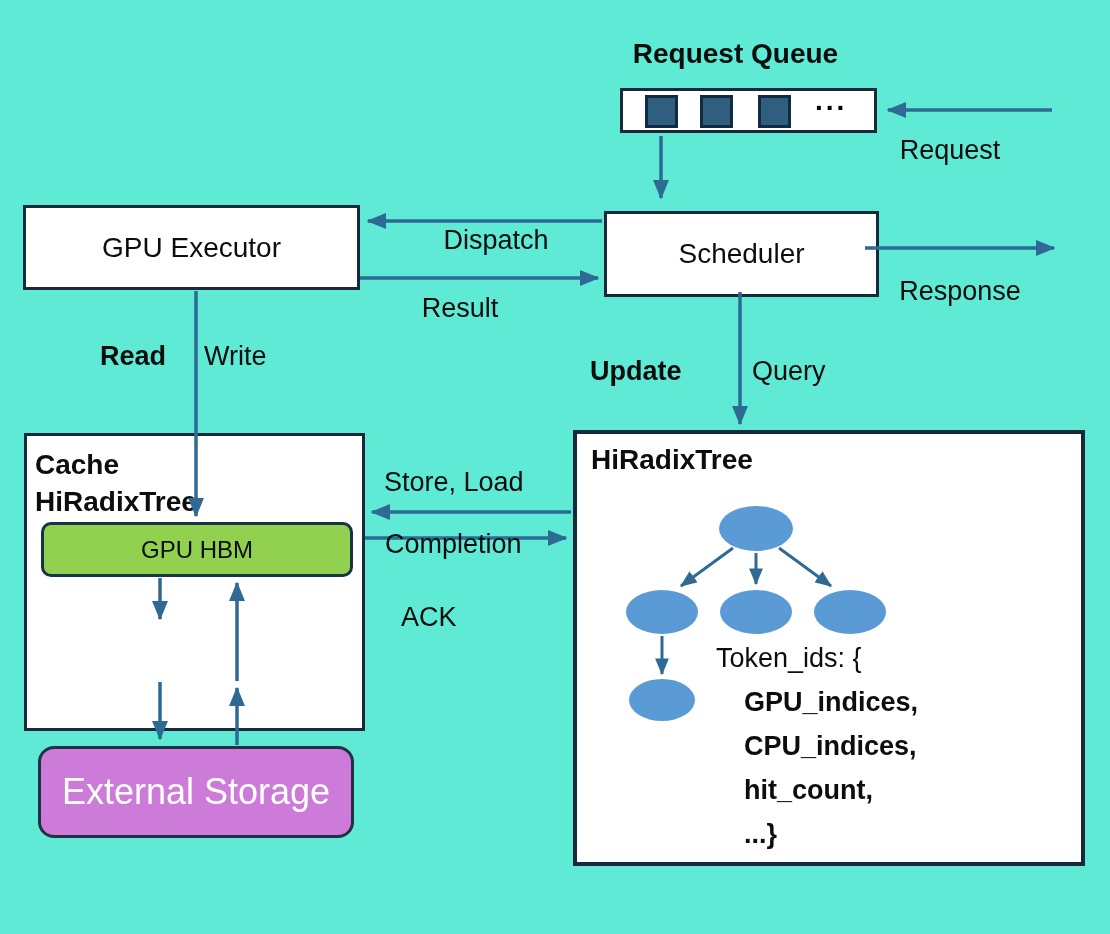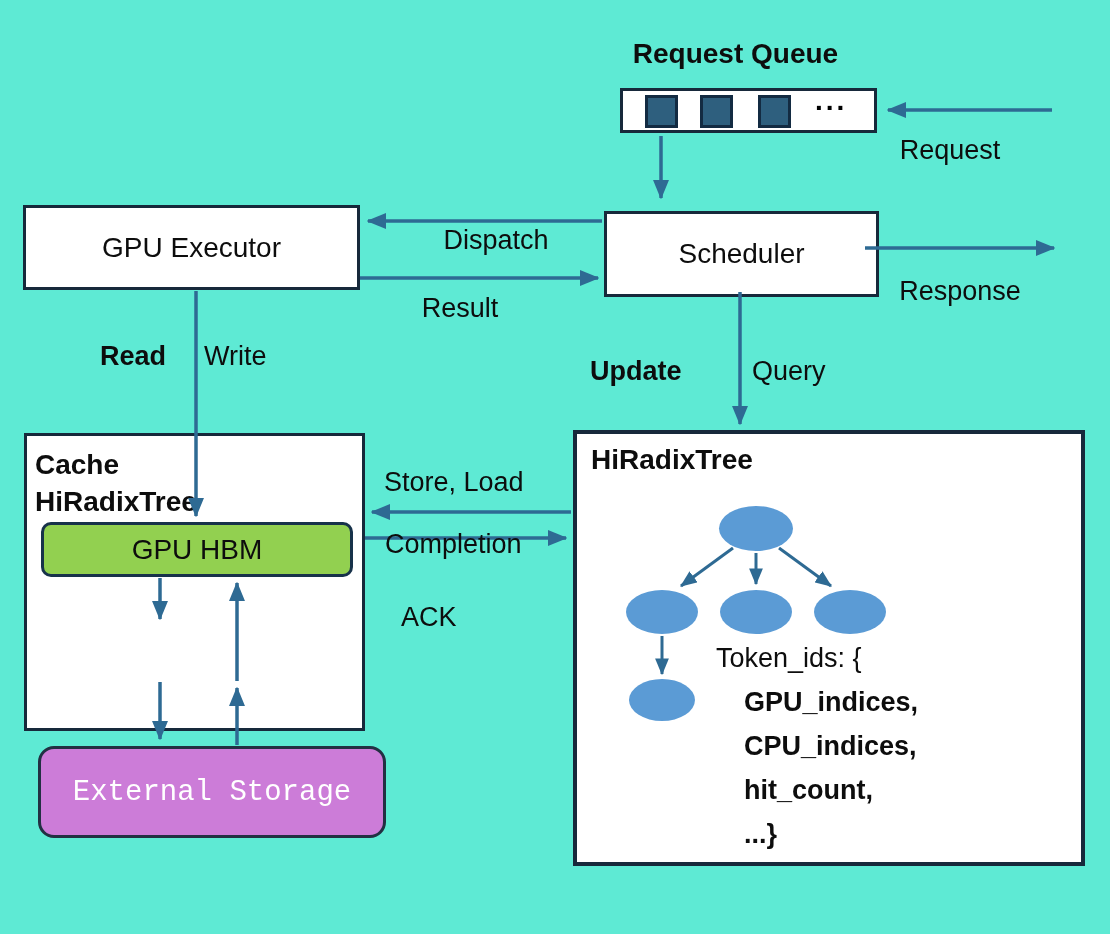--- a/index.html
+++ b/index.html
@@ -35,7 +35,7 @@
   .inner-chip{
     position:absolute;left:14px;width:312px;height:55px;border:3px solid #17324a;
     border-radius:10px;display:flex;align-items:center;justify-content:center;
-    font-size:28px;color:#0d0d0d;box-sizing:border-box;
+    font-size:24px;color:#0d0d0d;box-sizing:border-box;
   }
   .storage-chip{
     position:absolute;left:38px;top:746px;width:348px;height:92px;

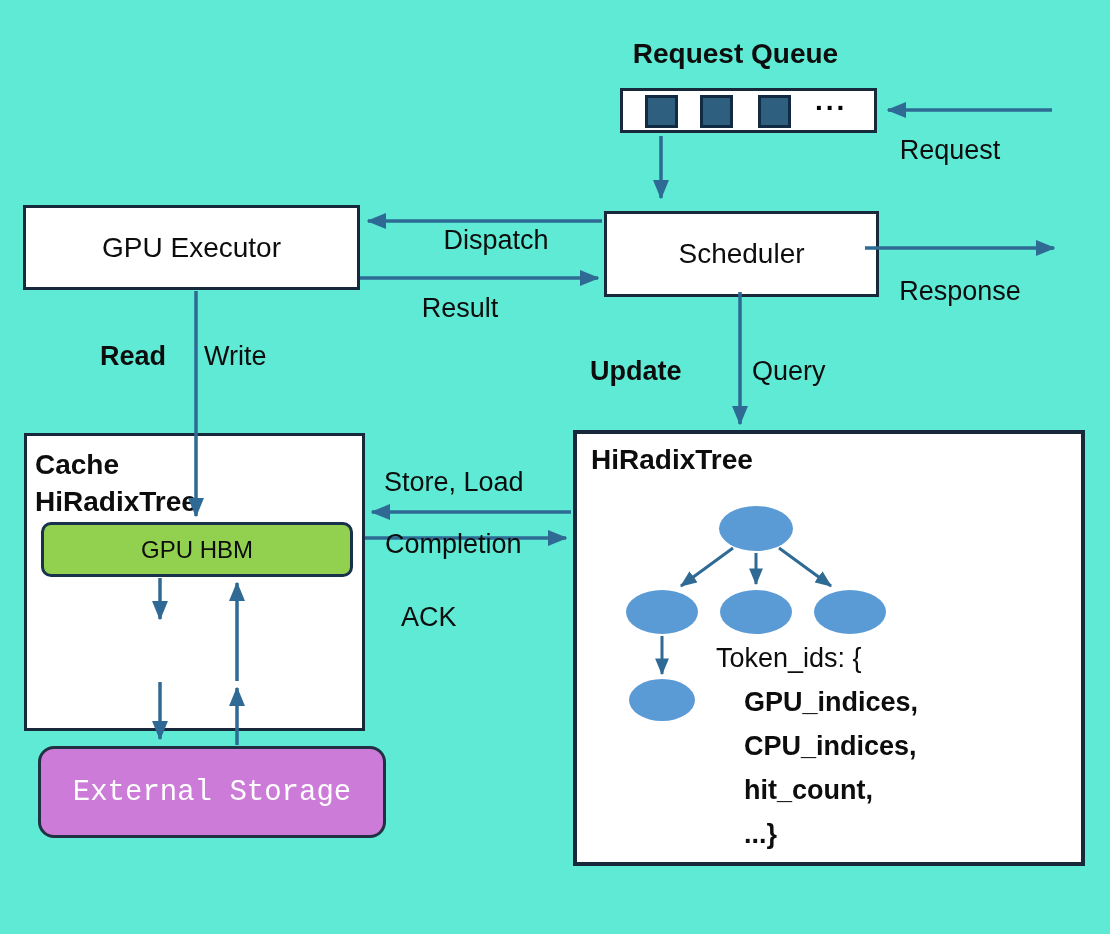--- a/index.html
+++ b/index.html
@@ -38,10 +38,10 @@
     font-size:24px;color:#0d0d0d;box-sizing:border-box;
   }
   .storage-chip{
-    position:absolute;left:38px;top:746px;width:348px;height:92px;
+    position:absolute;left:38px;top:746px;width:316px;height:92px;
     background:#cc7cd8;border:3px solid #223043;border-radius:16px;
     display:flex;align-items:center;justify-content:center;
-    font-size:29px;color:#ffffff;box-sizing:border-box;font-family:Liberation Mono, monospace;
+    font-size:36px;color:#ffffff;box-sizing:border-box;
   }
   .tree-node{
     position:absolute;background:#5b9bd5;border-radius:50%;

